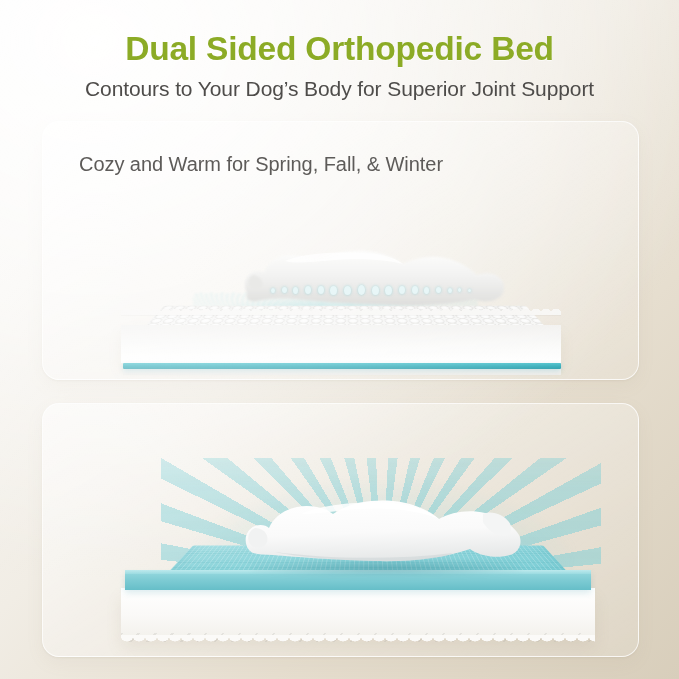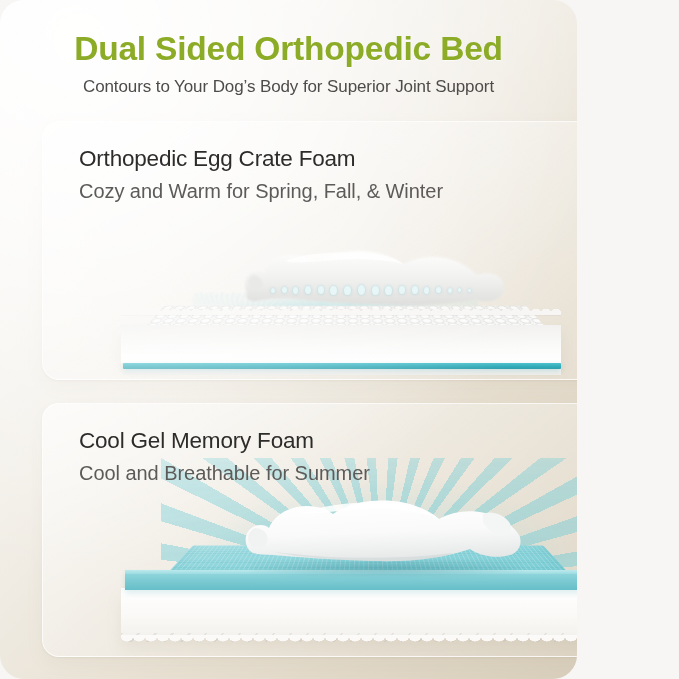--- a/index.html
+++ b/index.html
@@ -17,7 +17,7 @@
   
   #page {
     position: relative;
-    width: 577px;
+    width: 679px;
     height: 679px;
     background:
       linear-gradient(135deg,
@@ -27,7 +27,6 @@
         #E6DECF 70%,
         #D8CEBB 100%);
     overflow: hidden;
-    border-radius: 24px;
   }
   #page::after {
     

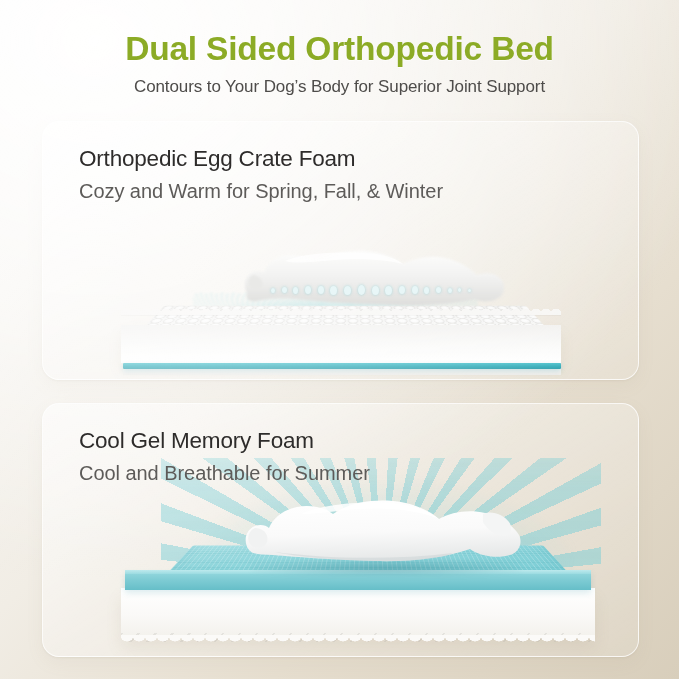--- a/index.html
+++ b/index.html
@@ -60,7 +60,7 @@
   .main-subtitle {
     margin: 0;
     padding-top: 9px;
-    font-size: 17px;
+    font-size: 21px;
     font-weight: 300;
     color: #4E4C4A;
     letter-spacing: -0.1px;

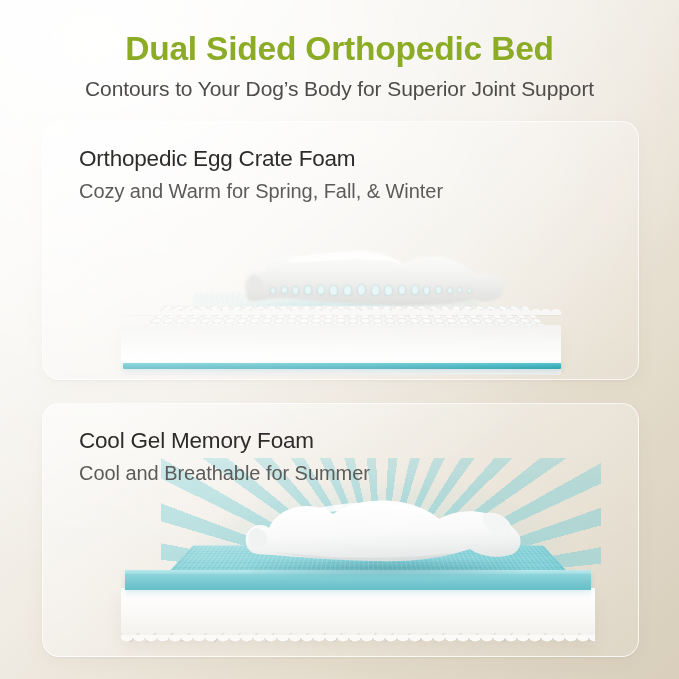--- a/index.html
+++ b/index.html
@@ -411,7 +411,6 @@
   <div class="card" id="card-egg-crate">
 
     <div class="card-head">
-      <h2 class="card-title">Orthopedic Egg Crate Foam</h2>
       <p class="card-sub">Cozy and Warm for Spring, Fall, &amp; Winter</p>
     </div>
 

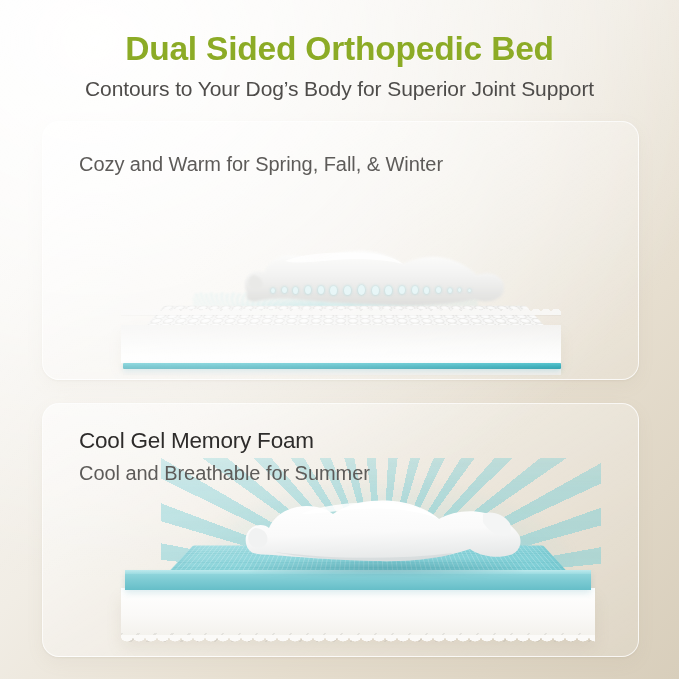--- a/index.html
+++ b/index.html
@@ -493,10 +493,6 @@
 
   <div class="card" id="card-gel">
 
-    <div class="card-head">
-      <h2 class="card-title">Cool Gel Memory Foam</h2>
-      <p class="card-sub">Cool and Breathable for Summer</p>
-    </div>
 
     <div class="art" id="art-gel">
 

